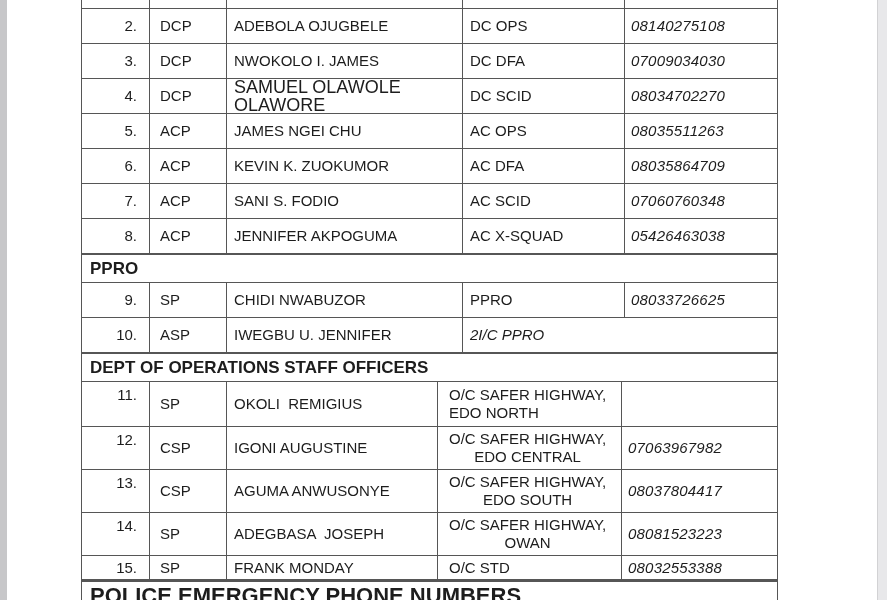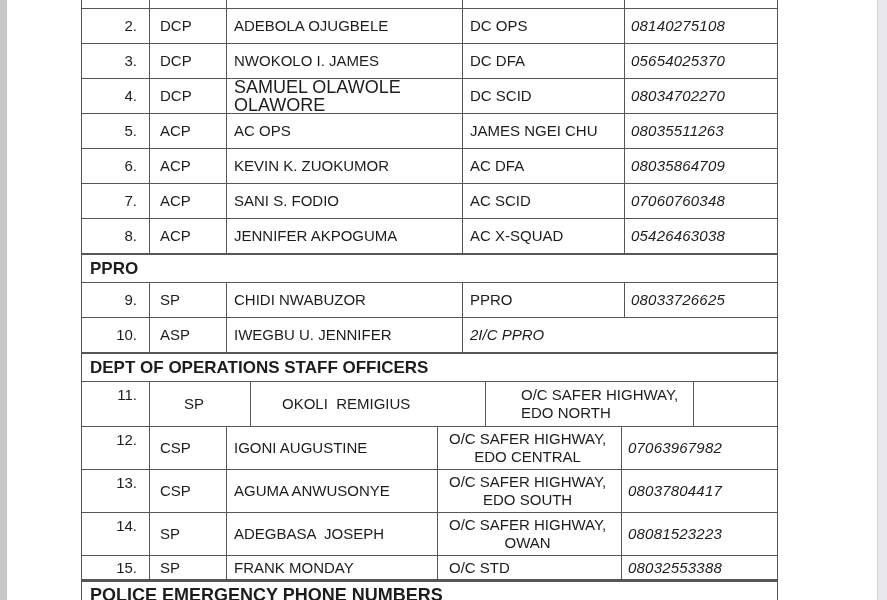--- a/index.html
+++ b/index.html
@@ -97,7 +97,7 @@
       <div class="cell rank">DCP</div>
       <div class="cell name">NWOKOLO I. JAMES</div>
       <div class="cell pos">DC DFA</div>
-      <div class="cell phone">05654025370</div>
+      <div class="cell phone">07009034030</div>
     </div>
     <div class="grid upper h35">
       <div class="cell sn">4.</div>

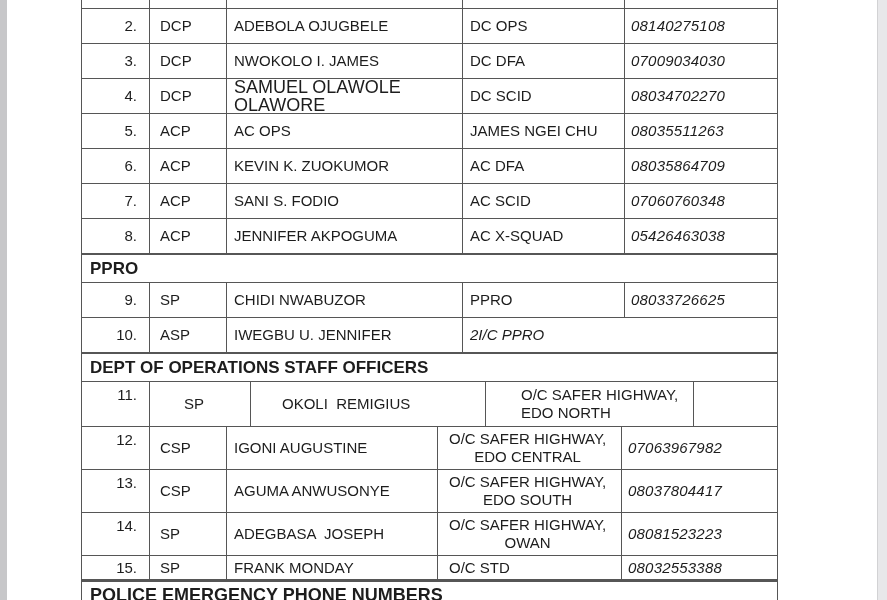--- a/index.html
+++ b/index.html
@@ -109,8 +109,8 @@
     <div class="grid upper h35">
       <div class="cell sn">5.</div>
       <div class="cell rank">ACP</div>
+      <div class="cell name">JAMES NGEI CHU</div>
       <div class="cell pos">AC OPS</div>
-      <div class="cell name">JAMES NGEI CHU</div>
       <div class="cell phone">08035511263</div>
     </div>
     <div class="grid upper h35">

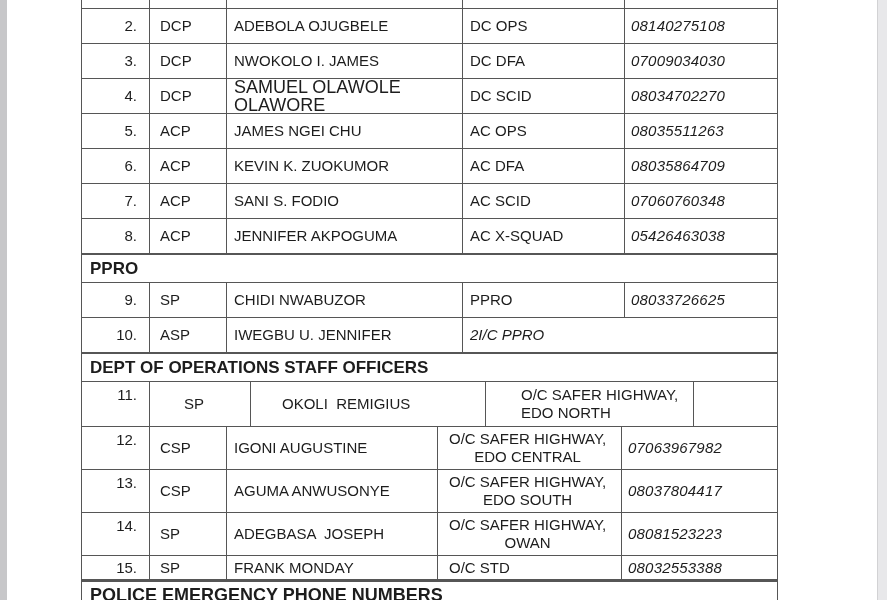--- a/index.html
+++ b/index.html
@@ -35,7 +35,7 @@
   .lower{grid-template-columns:68px 77px 211px 184px 1fr;}
   .h9{height:9px;}
   .h35{height:35px;}
-  .h45{height:45px;gap:24px;}
+  .h45{height:45px;}
   .h43{height:43px;text-align:center;}
   .h24{height:24px;}
   .cell{

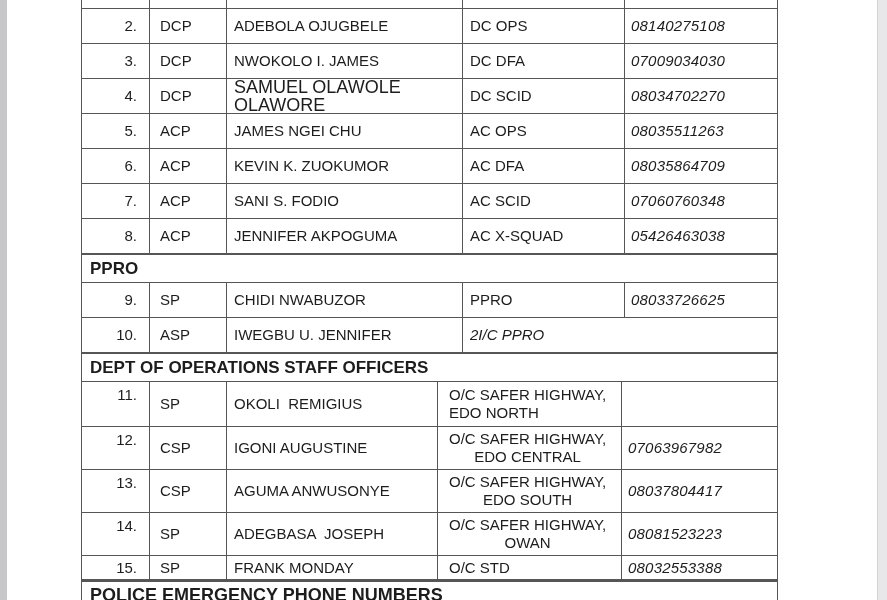--- a/index.html
+++ b/index.html
@@ -63,7 +63,7 @@
   .footer{
     height:20px;border-top:2px solid var(--bc);
     overflow:hidden;
-    font-weight:bold;font-size:18px;line-height:27px;
+    font-weight:bold;font-size:22px;line-height:27px;
     padding-left:8px;
     white-space:nowrap;
   }

